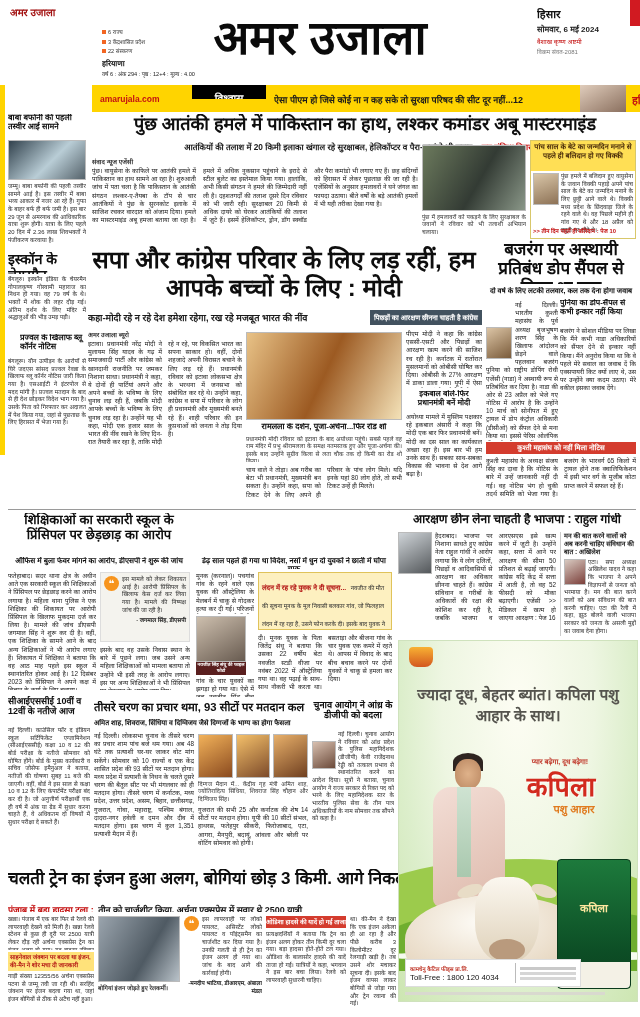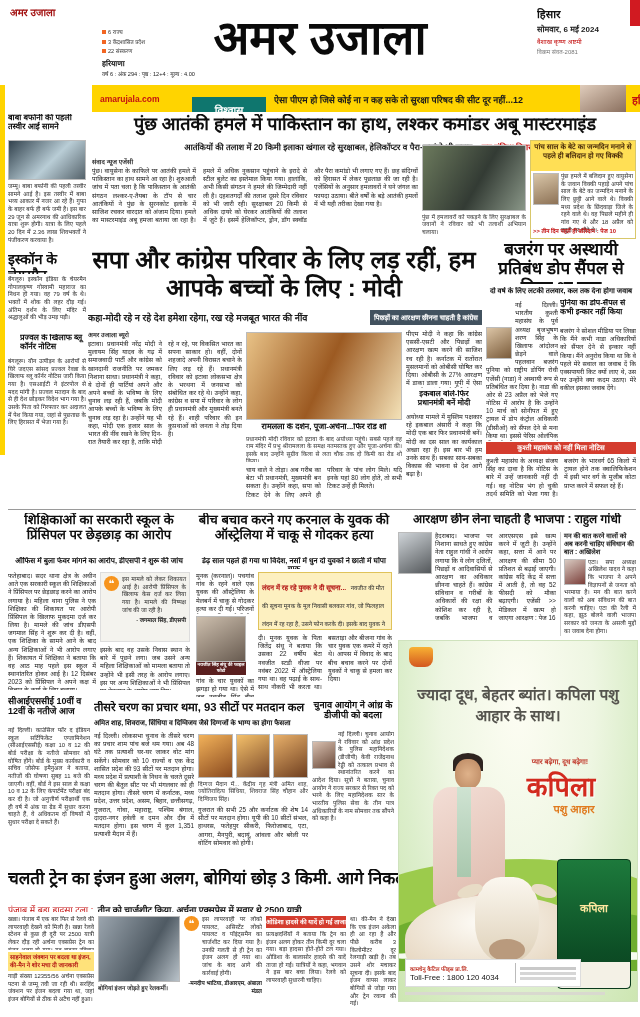--- a/index.html
+++ b/index.html
@@ -66,7 +66,7 @@
 
   <div class="abs" style="left:92px;top:85px;width:548px;height:27px;background:#ffd400">
     <span class="abs" style="left:8px;top:9px;width:90px;font-size:8.5px;font-weight:bold;color:#c41111">amarujala.com</span>
-    <span class="abs ctr" style="left:100px;top:12px;width:74px;height:21px;background:#0f766e;color:#fff;font-size:10.5px;font-weight:bold;line-height:27px">विश्वास</span>
+    <span class="abs ctr" style="left:100px;top:0;width:74px;height:14px;background:#000000;color:#fff;font-size:10.5px;font-weight:bold;line-height:27px">विश्वास</span>
     <span class="abs" style="left:182px;top:8px;width:300px;font-size:9px;font-weight:bold;color:#1a1a1a">ऐसा पीएम हो जिसे कोई ना न कह सके तो सुरक्षा परिषद की सीट दूर नहीं...12</span>
     <span class="abs ph ph-js" style="left:488px;top:0;width:46px;height:27px;border:none"></span>
     <span class="abs" style="left:540px;top:7px;width:60px;font-size:11px;font-weight:bold;color:#c41111">हरियाणा</span>

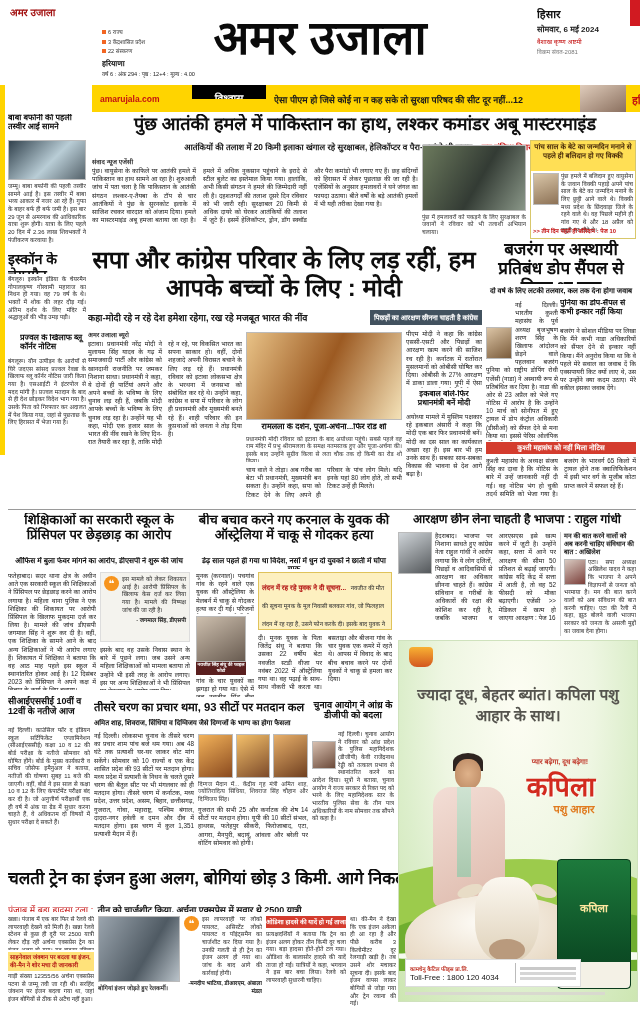--- a/index.html
+++ b/index.html
@@ -140,7 +140,6 @@
   </div>
   <div class="abs bt" style="left:100px;top:646px;width:90px;height:44px">इसके बाद वह उसके निवास स्थान के बारे में पूछने लगा। जब उसने अन्य महिला शिक्षिकाओं को मामला बताया तो उन्होंने भी इसी तरह के आरोप लगाए। इस पर अन्य शिक्षिकाओं ने भी प्रिंसिपल पर छेड़छाड़ के आरोप लगा दिए।</div>
 
-  <div class="abs hl ctr" style="left:196px;top:513px;width:196px;height:42px;font-size:13px">बीच बचाव करने गए करनाल के युवक की ऑस्ट्रेलिया में चाकू से गोदकर हत्या</div>
   <div class="abs hl ctr" style="left:196px;top:557px;width:196px;height:12px;font-size:7.4px">डेढ़ साल पहले ही गया था विदेश, नसों में धुन दो युवकों ने छाती में घोंपा चाकू</div>
   <div class="abs bt" style="left:196px;top:572px;width:58px;height:42px">मूनक (करनाल)। पचगांव गांव के रहने वाले एक युवक की ऑस्ट्रेलिया के मेलबर्न में चाकू से गोदकर हत्या कर दी गई। परिजनों ने बताया कि झगड़े में बीच बचाव करने पर दो युवकों ने चाकू से छाती पर वार कर हत्या कर दी।</div>
   <div class="abs ph ph-face2" style="left:196px;top:616px;width:50px;height:46px"></div>

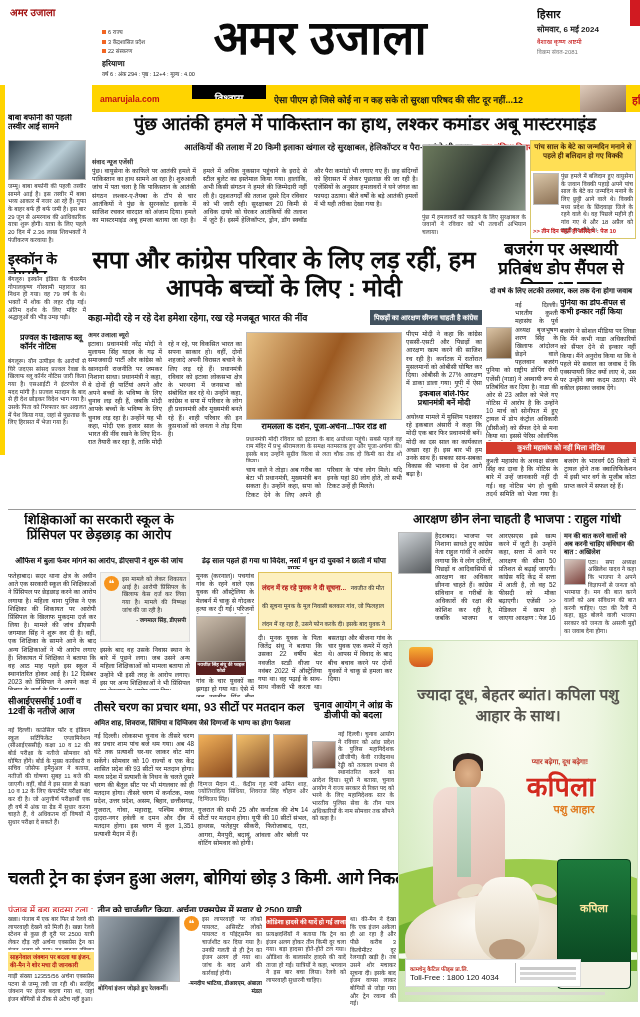--- a/index.html
+++ b/index.html
@@ -233,7 +233,7 @@
 
   <div class="abs hl" style="left:8px;top:869px;width:390px;height:26px;font-size:17px;white-space:nowrap">चलती ट्रेन का इंजन हुआ अलग, बोगियां छोड़ 3 किमी. आगे निकला</div>
   <div class="abs" style="left:8px;top:899px;width:390px;height:13px;white-space:nowrap">
-    <span style="font-size:9px;font-weight:normal;color:#c41111">पंजाब में बड़ा हादसा टला :</span>
+    <span style="font-size:9px;font-weight:bold;color:#c41111">पंजाब में बड़ा हादसा टला :</span>
     <span style="font-size:9px;font-weight:bold;color:#1a1a1a">तीन को चार्जशीट किया, अर्चना एक्सप्रेस में सवार थे 2500 यात्री</span>
   </div>
   <div class="abs" style="left:8px;top:916px;width:86px;height:100px;overflow:hidden">

